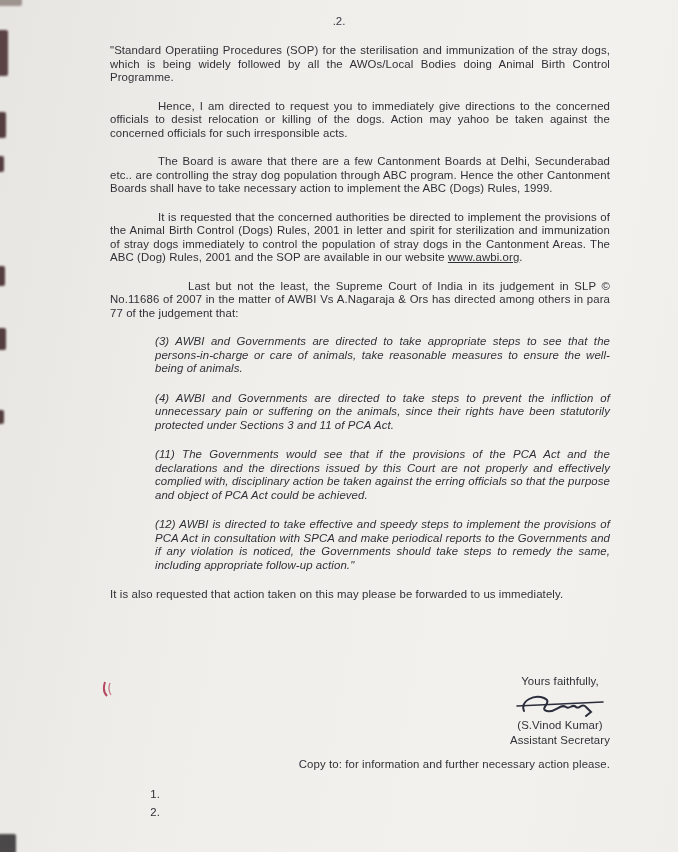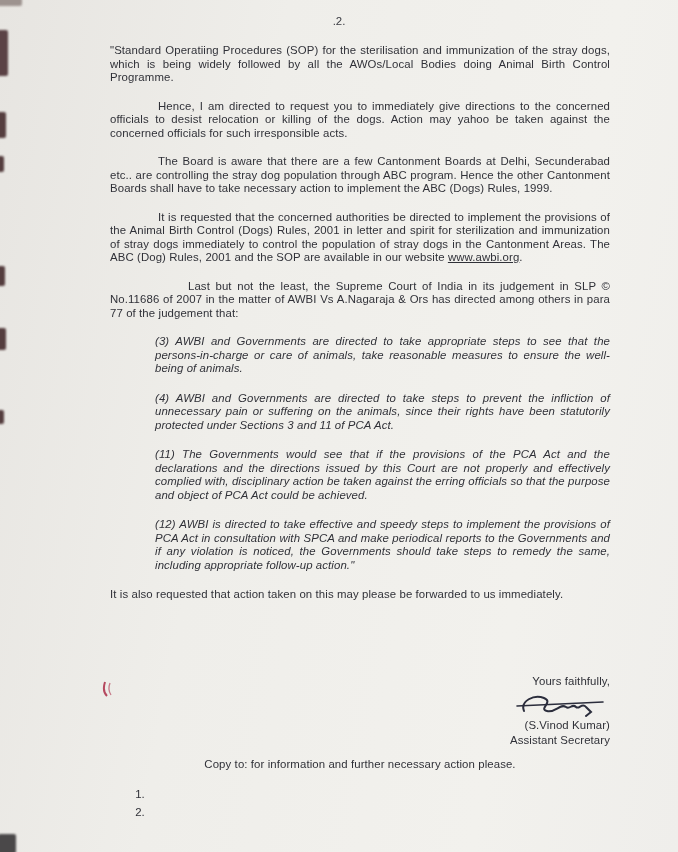--- a/index.html
+++ b/index.html
@@ -53,7 +53,7 @@
     position: absolute;
     top: 630px;
     right: 0;
-    text-align: right;
+    text-align: center;
     line-height: 15px;
   }
   .signature {

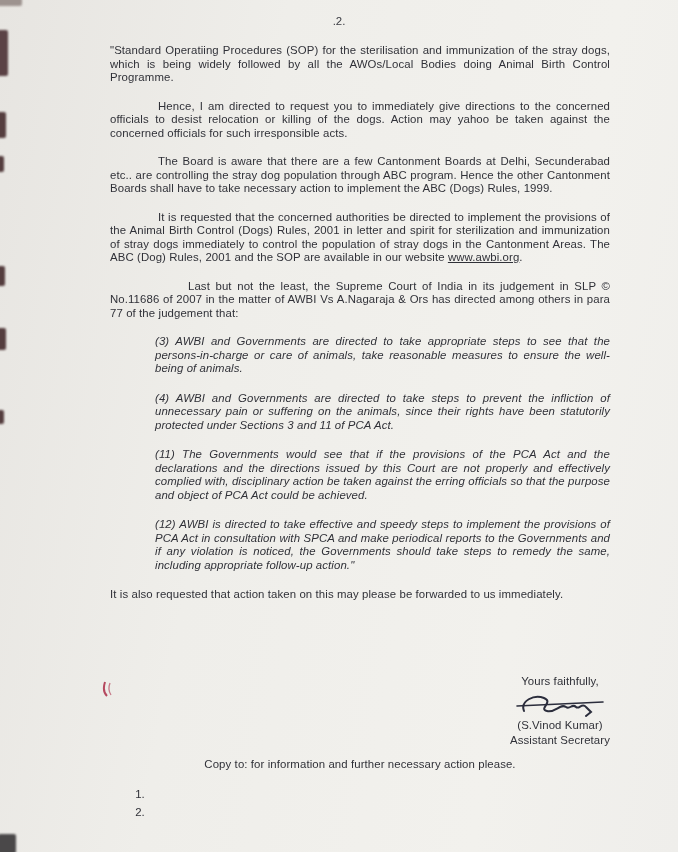--- a/index.html
+++ b/index.html
@@ -65,7 +65,7 @@
     top: 714px;
     left: 0;
     width: 500px;
-    text-align: center;
+    text-align: right;
   }
   .copy-heading { margin: 0 0 22px 0; }
   .copy-item {

